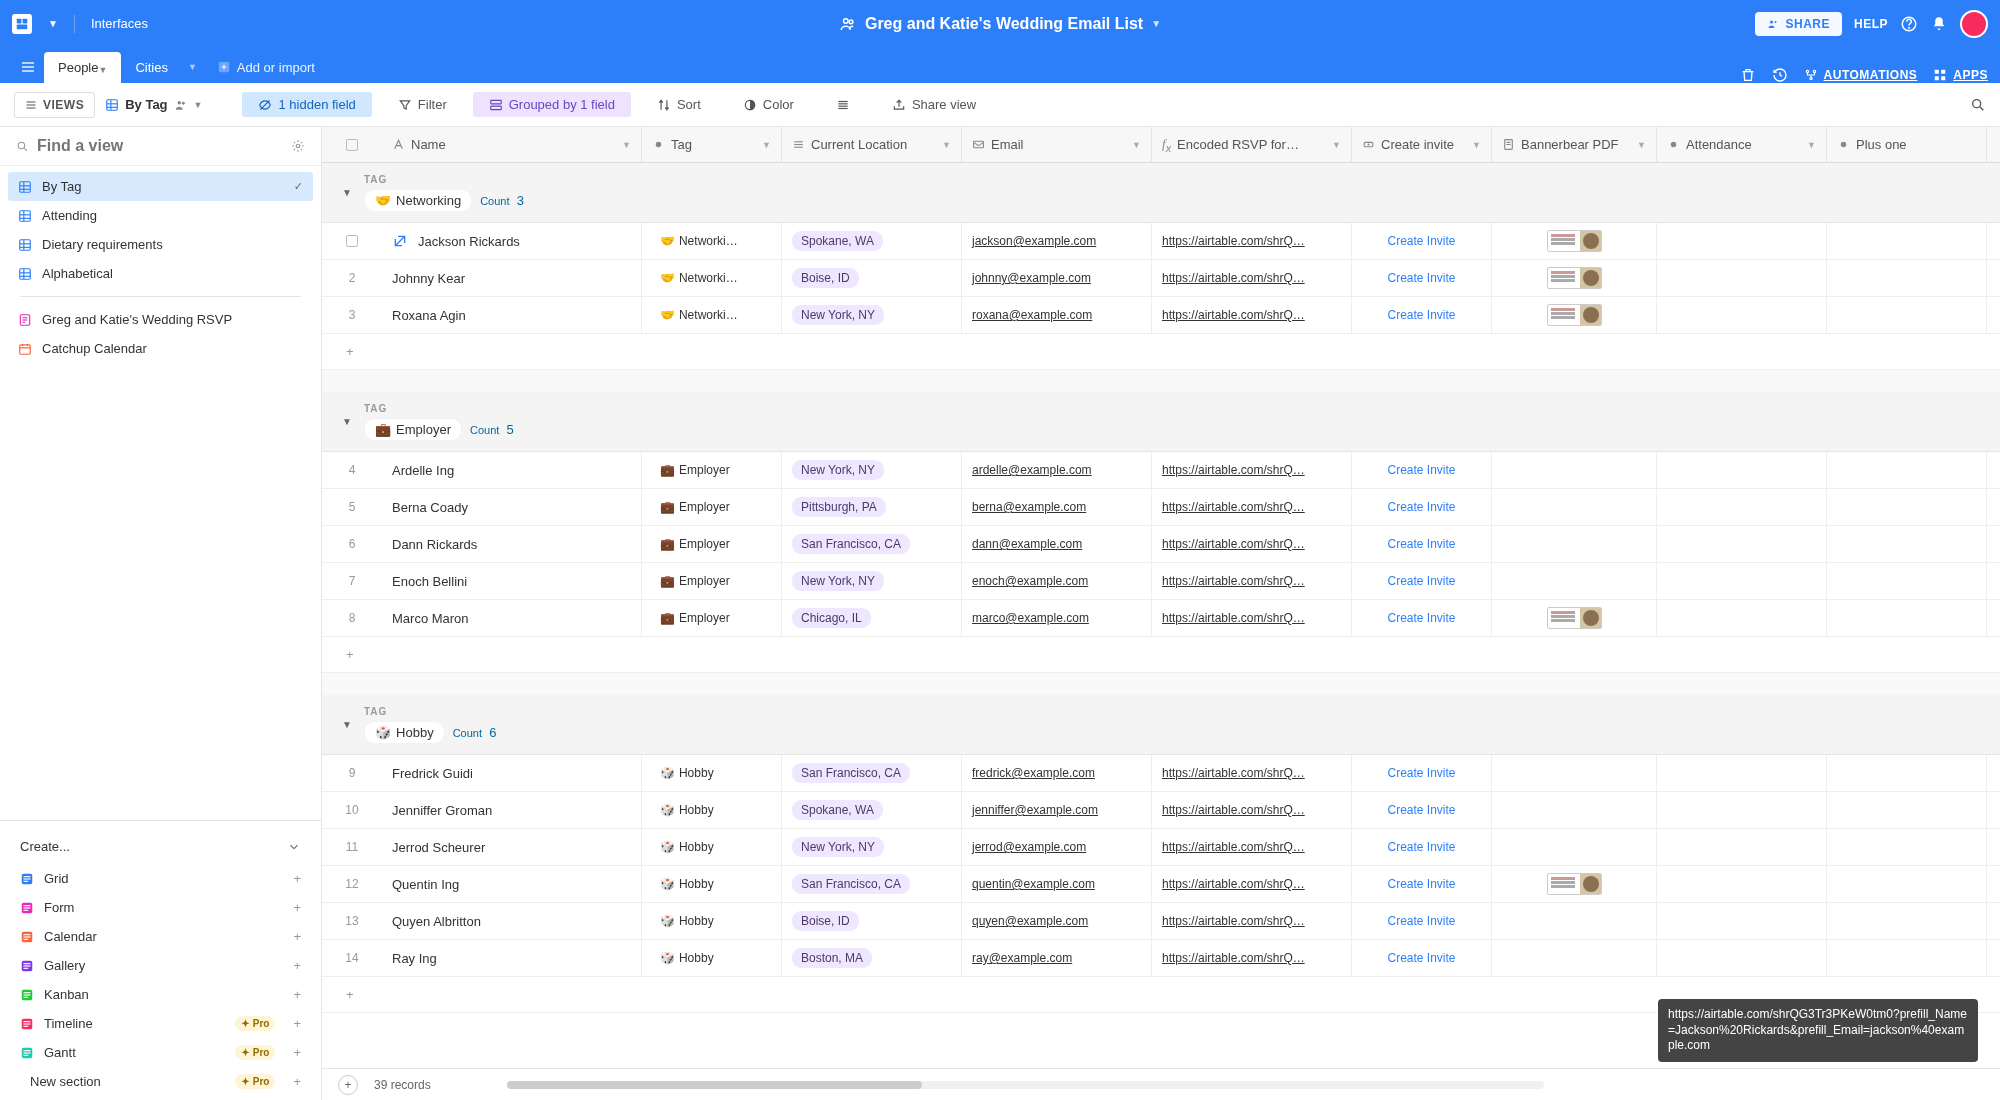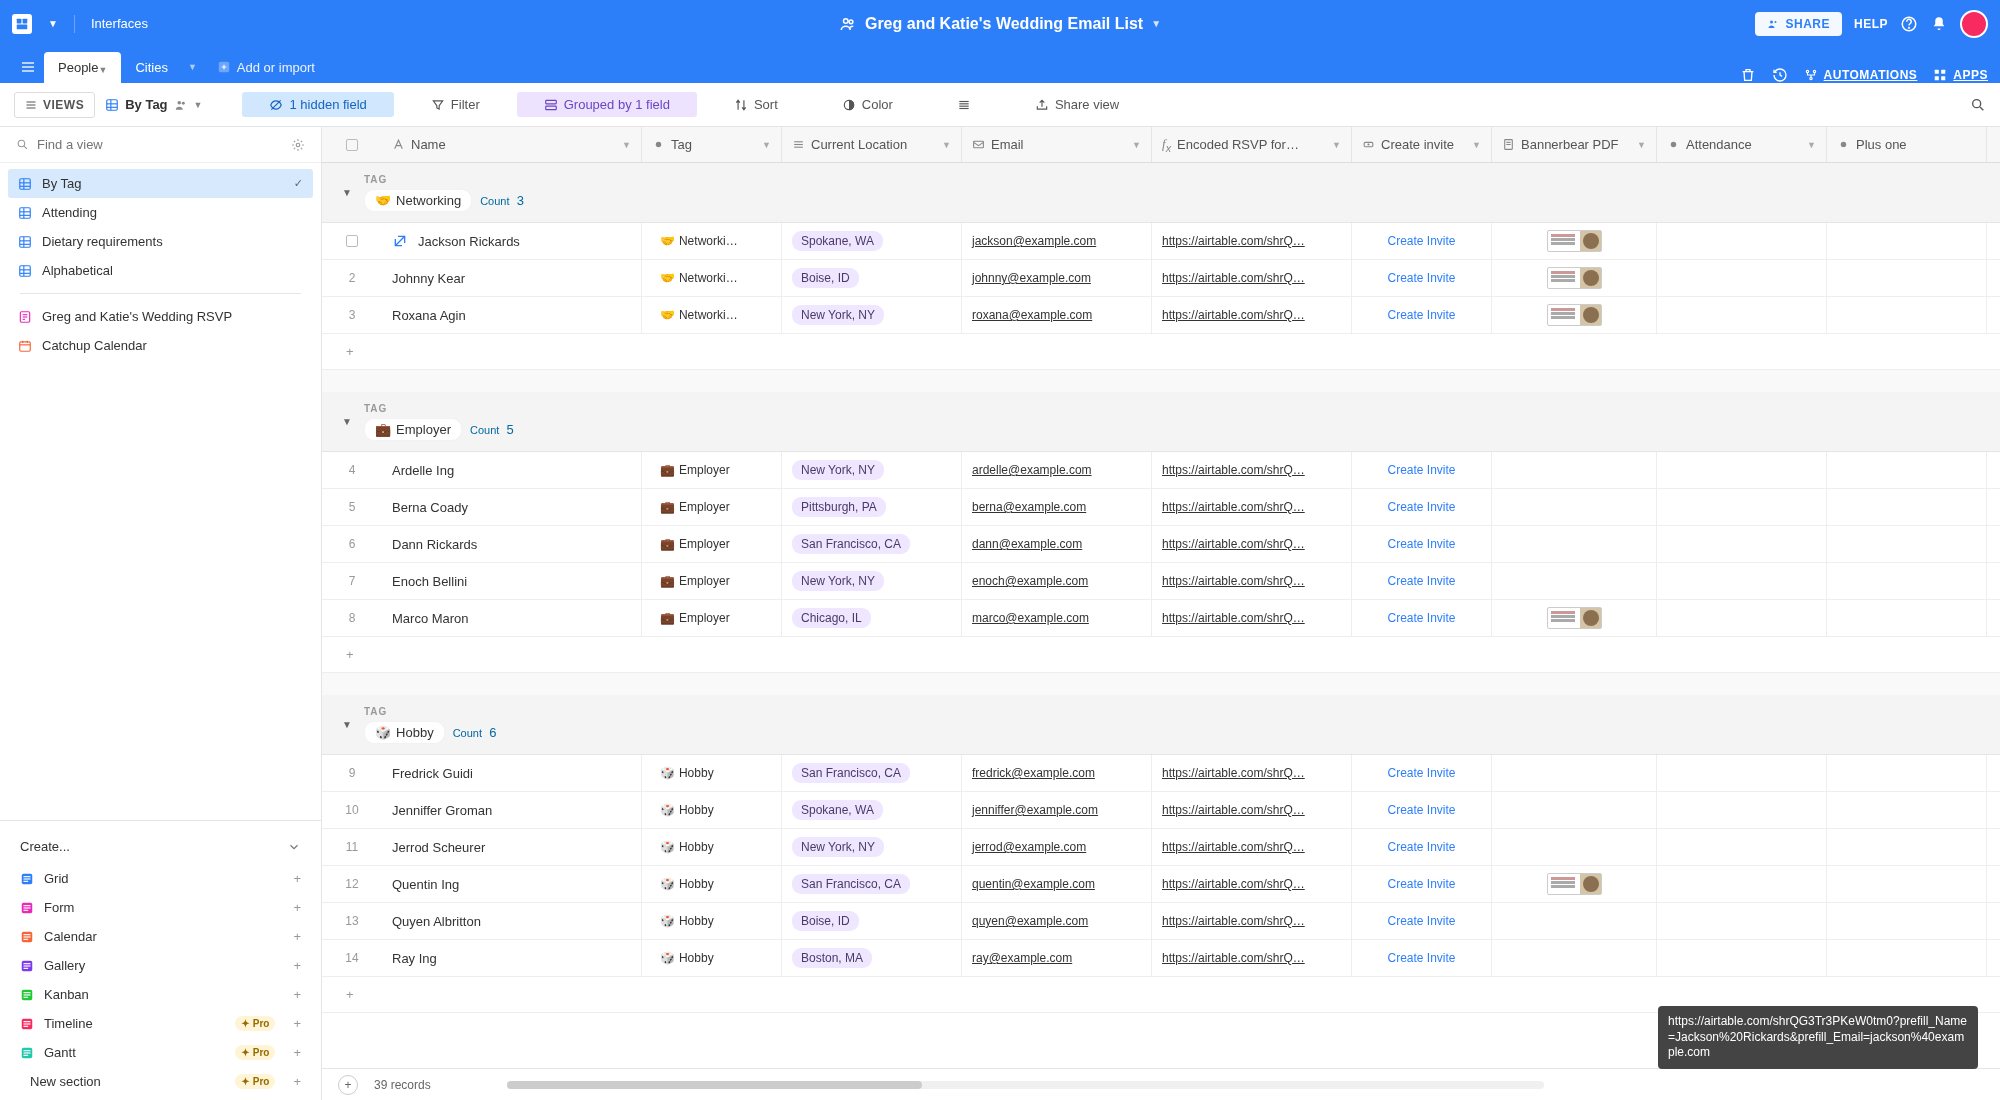--- a/index.html
+++ b/index.html
@@ -35,7 +35,7 @@
 .views-btn { border: 1px solid #ddd; padding: 5px 10px; border-radius: 3px; font-size: 12px; font-weight: 600; letter-spacing: 0.5px; cursor: pointer; display: flex; align-items: center; gap: 6px; color: #555; }
 .view-label { display: flex; align-items: center; gap: 6px; cursor: pointer; font-weight: 500; }
 .view-label .chev { font-size: 9px; color: #888; }
-.toolbar-btn { padding: 5px 27px; border-radius: 3px; cursor: pointer; display: flex; align-items: center; gap: 6px; color: #555; }
+.toolbar-btn { padding: 5px 16px; border-radius: 3px; cursor: pointer; display: flex; align-items: center; gap: 6px; color: #555; }
 .toolbar-btn.blue-bg { background: #d0e7fd; color: #1664c0; }
 .toolbar-btn.purple-bg { background: #ede3fe; color: #6b46c1; }
 .toolbar-spacer { flex: 1; }

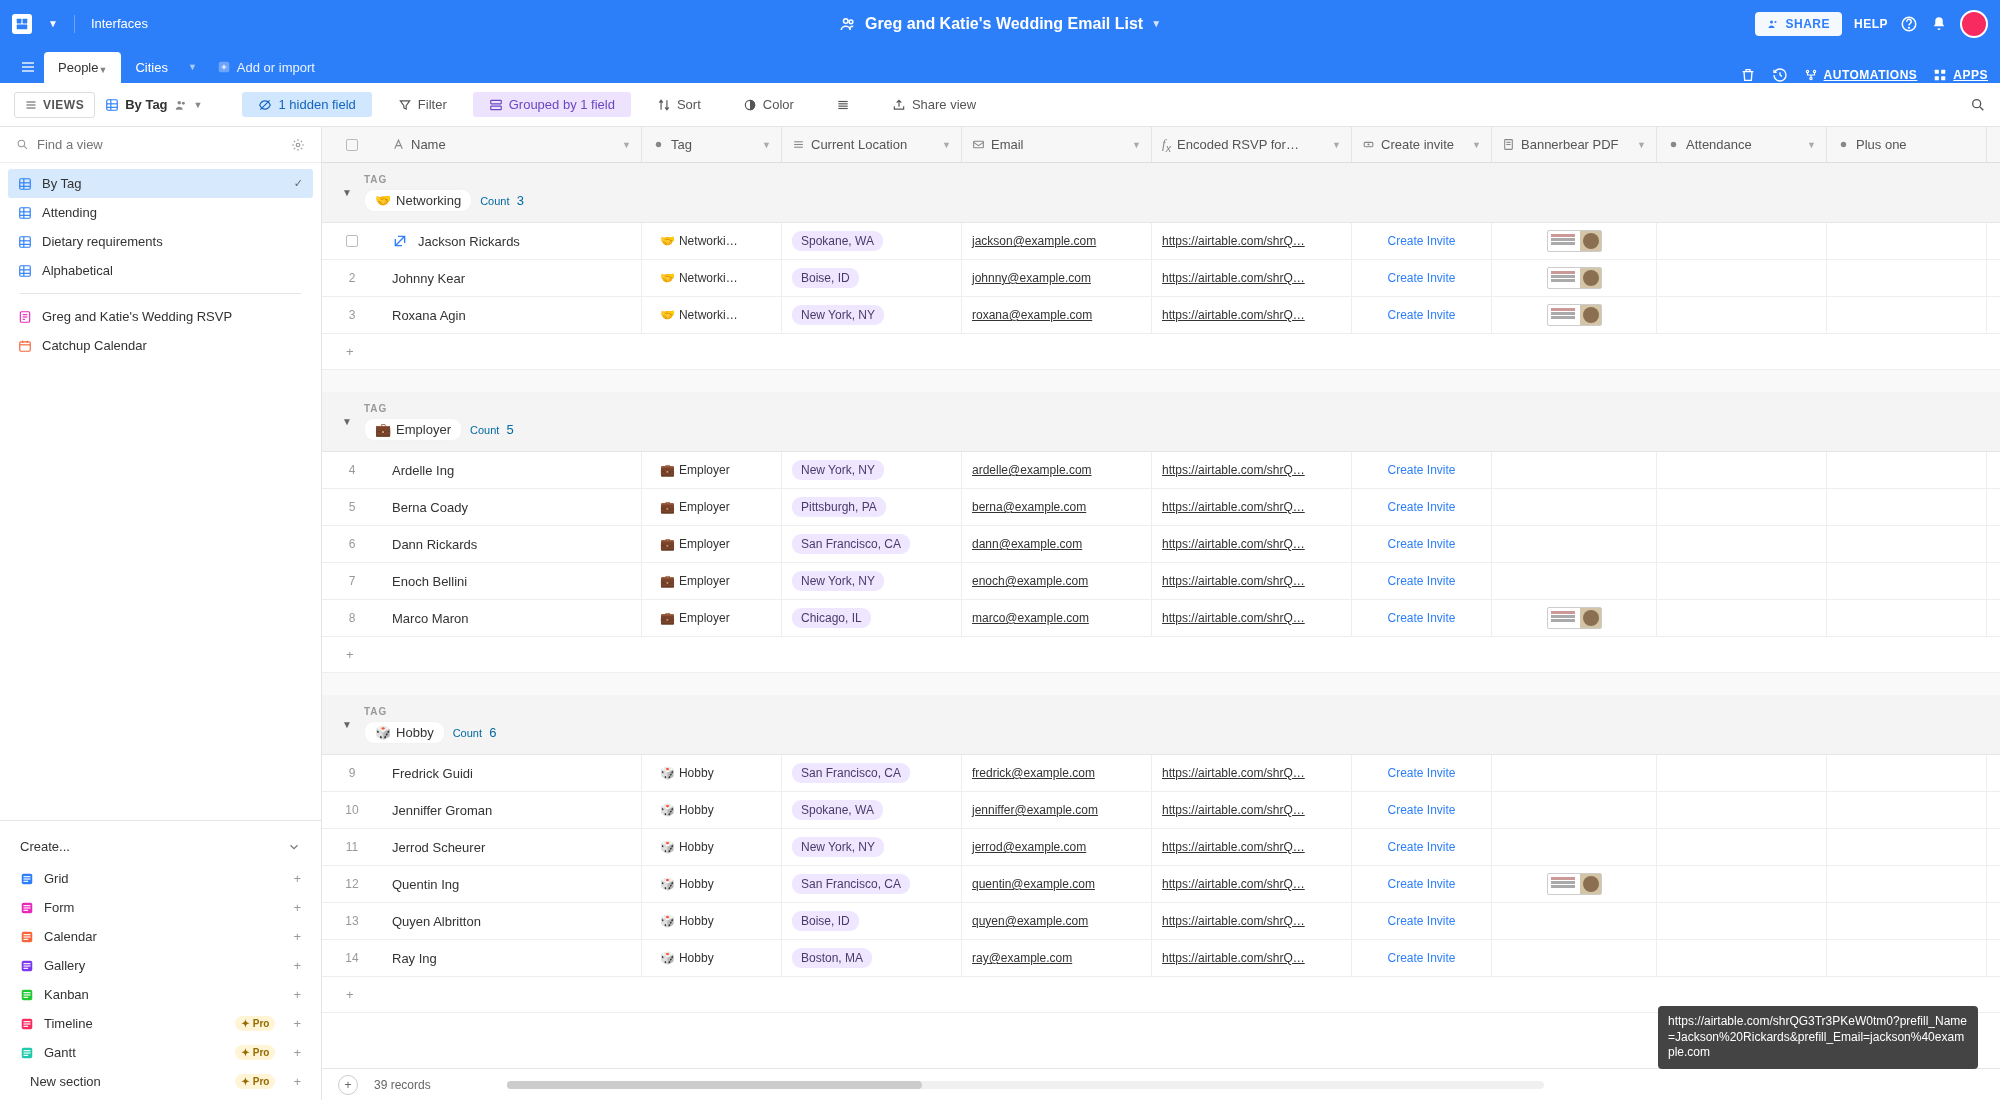--- a/index.html
+++ b/index.html
@@ -46,7 +46,7 @@
 
 .sidebar { width: 322px; border-right: 1px solid #e5e5e5; display: flex; flex-direction: column; background: #fff; }
 .sidebar-search { padding: 10px 16px; border-bottom: 1px solid #eee; display: flex; align-items: center; gap: 8px; color: #999; }
-.sidebar-search input { border: none; outline: none; flex: 1; font-size: 13px; }
+.sidebar-search input { border: none; outline: none; flex: 1; font-size: 16px; font-weight: bold; }
 .view-list { padding: 6px 8px; flex: 1; overflow-y: auto; }
 .view-item { padding: 7px 10px; border-radius: 3px; display: flex; align-items: center; gap: 10px; cursor: pointer; font-weight: 500; color: #333; }
 .view-item.active { background: #d6e9fd; }

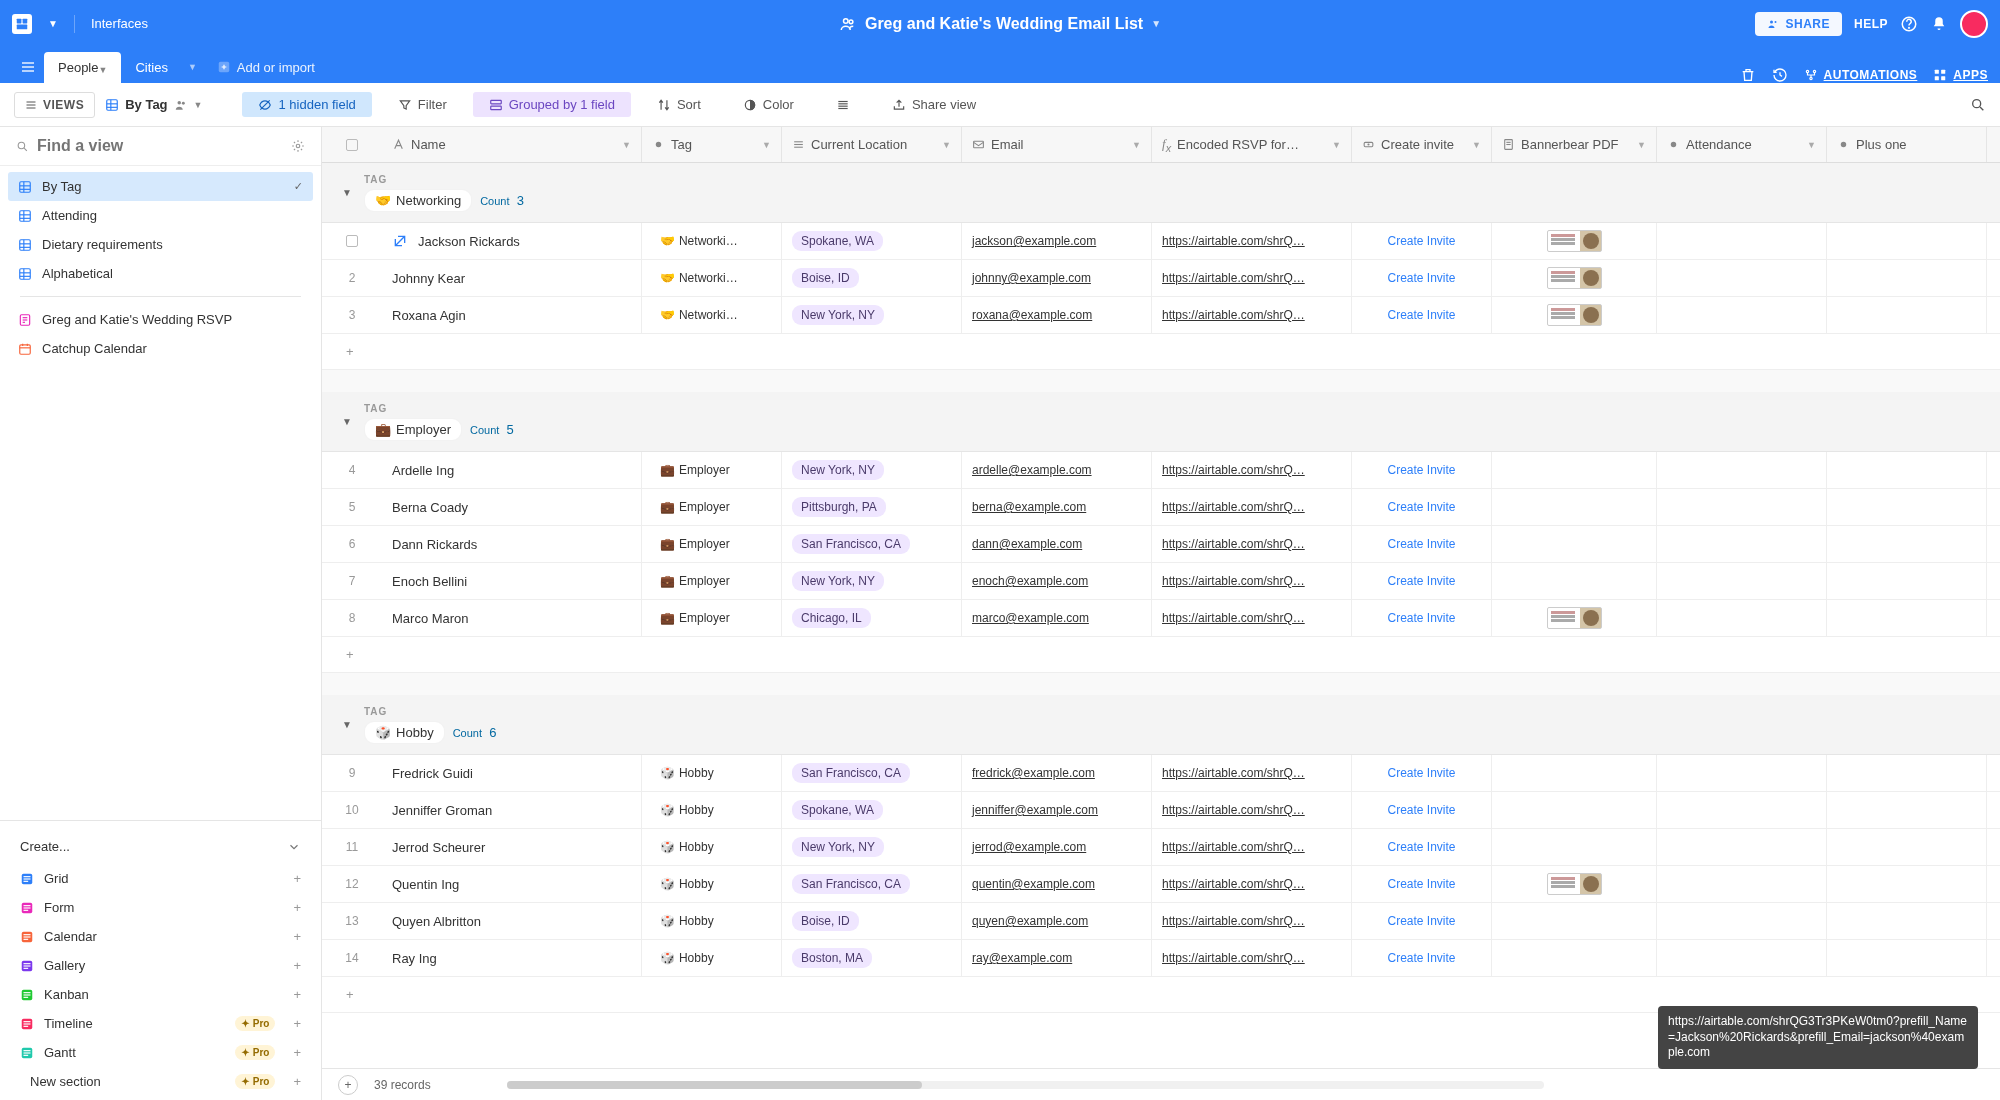--- a/index.html
+++ b/index.html
@@ -118,7 +118,7 @@
 .hscroll { flex: 1; margin: 0 440px 0 60px; height: 8px; background: #f0f0f0; border-radius: 4px; position: relative; }
 .hscroll-thumb { position: absolute; left: 0; width: 40%; height: 100%; background: #ccc; border-radius: 4px; }
 
-.tooltip { position: absolute; bottom: 31px; right: 22px; background: #444; color: #fff; padding: 8px 10px; border-radius: 4px; font-size: 12px; max-width: 320px; word-break: break-all; line-height: 1.3; z-index: 20; }
+.tooltip { position: absolute; bottom: 38px; right: 22px; background: #444; color: #fff; padding: 8px 10px; border-radius: 4px; font-size: 12px; max-width: 320px; word-break: break-all; line-height: 1.3; z-index: 20; }
 
 .expand-icon { color: #2d7ff9; font-size: 13px; }
 .checkbox-sq { width: 12px; height: 12px; border: 1.5px solid #bbb; border-radius: 2px; }

